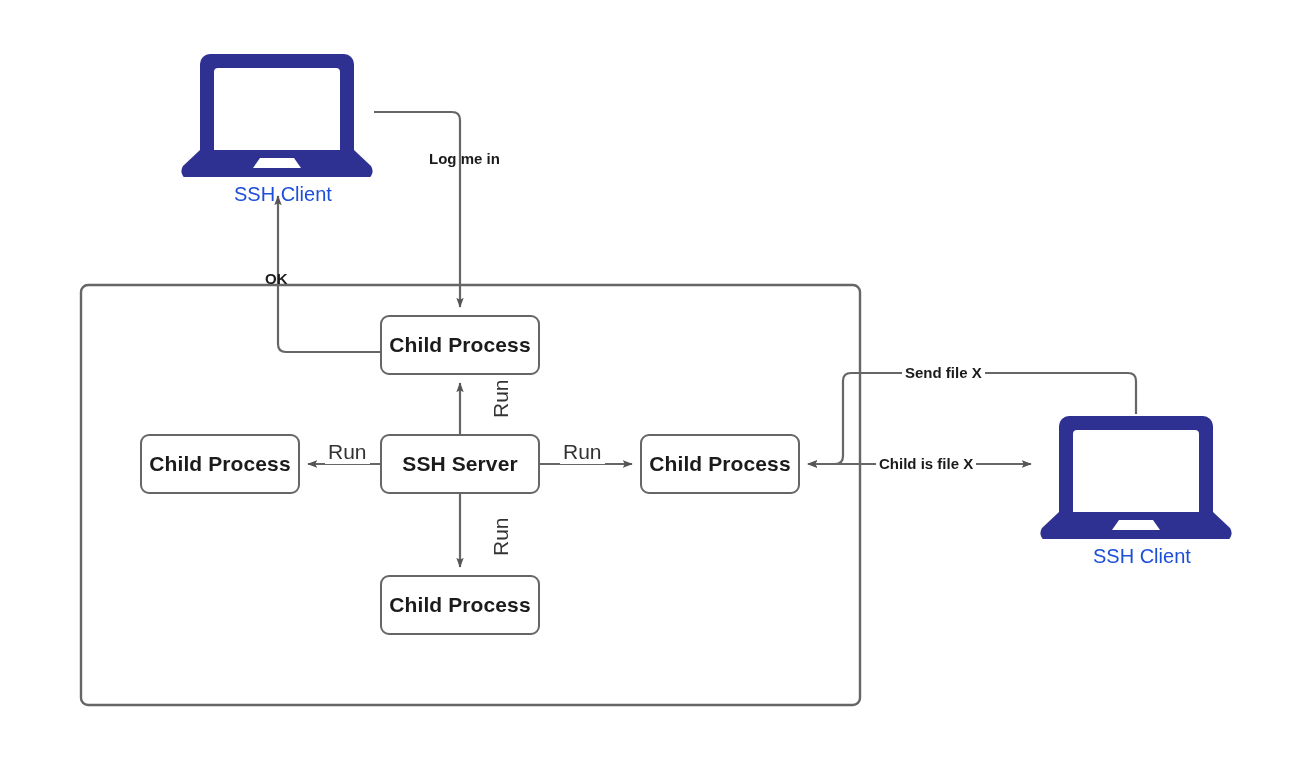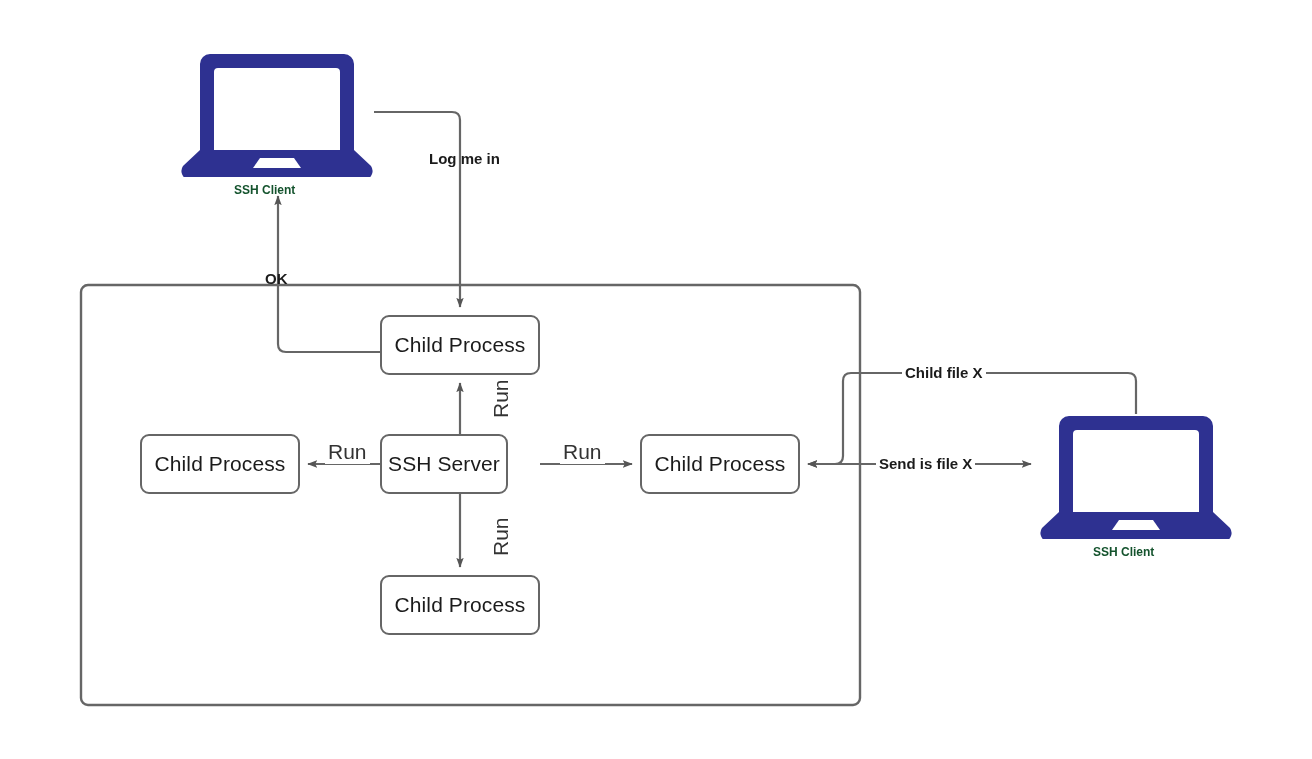--- a/index.html
+++ b/index.html
@@ -69,9 +69,9 @@
     color: #333333;
   }
   .lbl-caption {
-    font-weight: bold;
-    font-size: 12px;
-    color: #14532d;
+    font-weight: normal;
+    font-size: 20px;
+    color: #1d4ed8;
   }
   .lbl-on-wire {
     background: #ffffff;

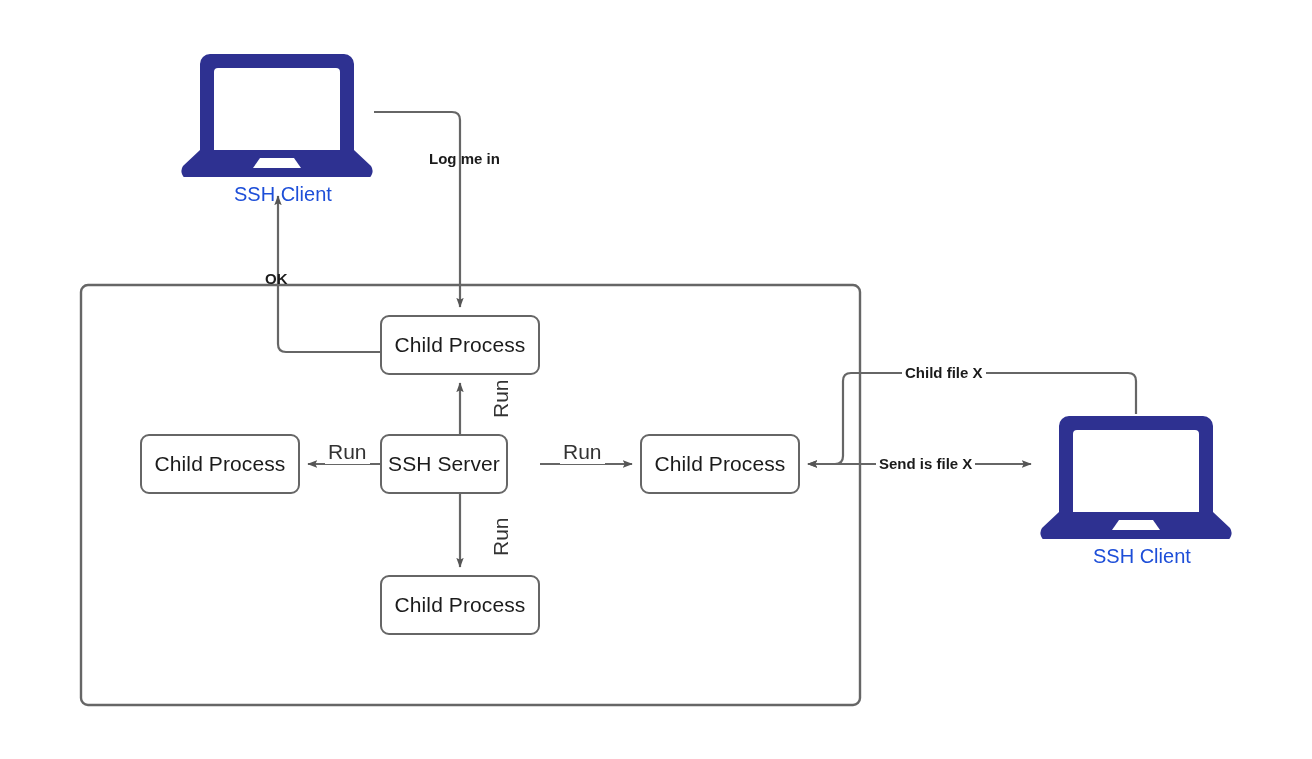--- a/index.html
+++ b/index.html
@@ -38,7 +38,7 @@
     align-items: center;
     justify-content: center;
     color: #1b1b1b;
-    font-weight: normal;
+    font-weight: bold;
     font-size: 21px;
     letter-spacing: 0.1px;
     white-space: nowrap;

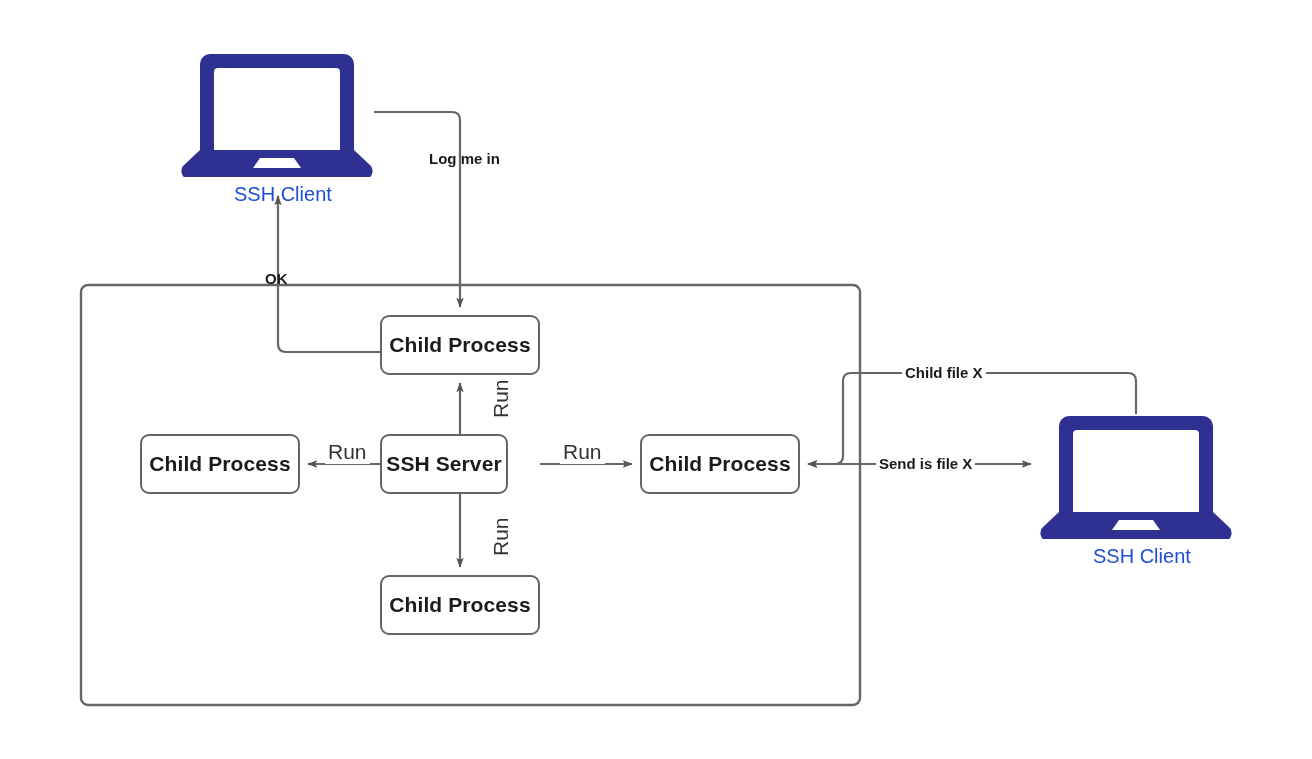--- a/index.html
+++ b/index.html
@@ -154,7 +154,7 @@
 
   <div class="lbl lbl-run rot90" style="left:489px; top:556px;">Run</div>
 
-  <div class="lbl lbl-bold lbl-on-wire" style="left:902px; top:364px;">Child file X</div>
+  <div class="lbl lbl-bold lbl-on-wire" style="left:902px; top:364px;">Send file X</div>
 
   <div class="lbl lbl-bold lbl-on-wire" style="left:876px; top:455px;">Send is file X</div>
 

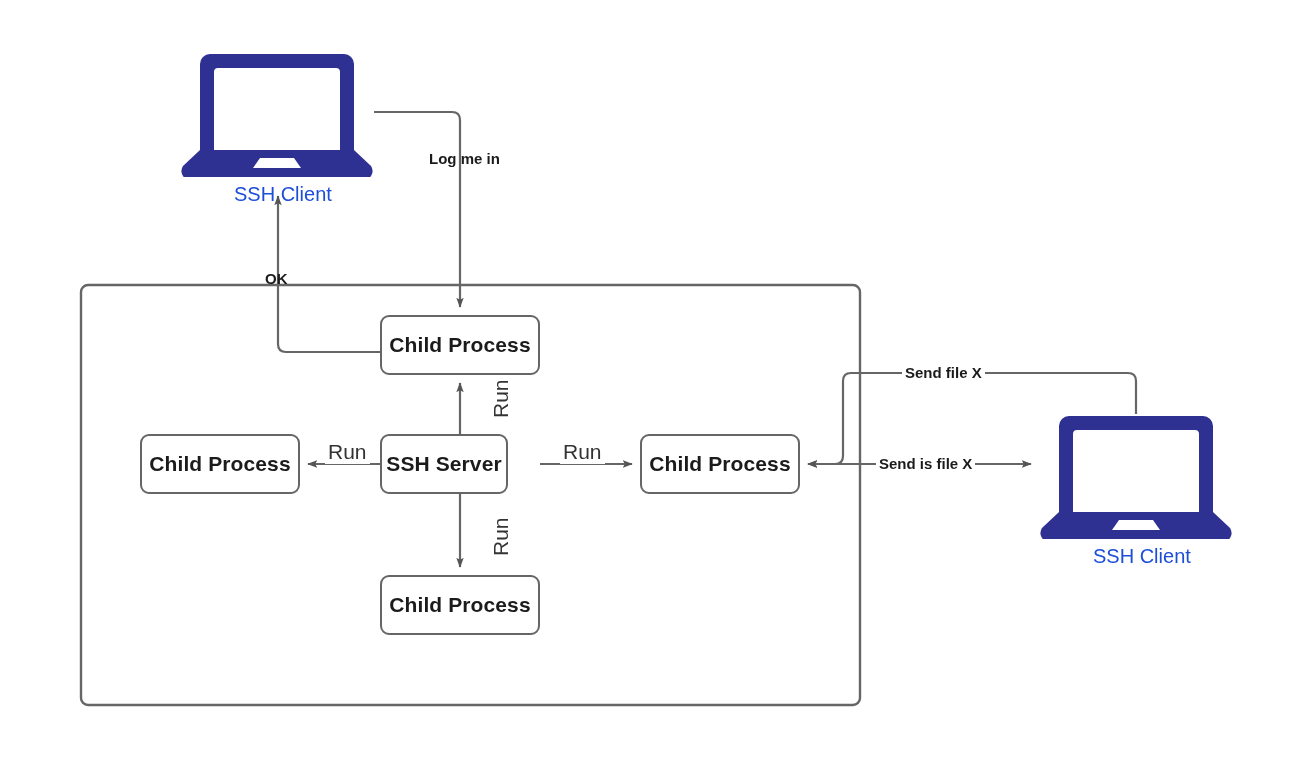--- a/index.html
+++ b/index.html
@@ -134,7 +134,7 @@
 
   <div class="node-box" style="left:380px; top:315px; width:160px; height:60px;">Child Process</div>
 
-  <div class="node-box" style="left:380px; top:434px; width:128px; height:60px;">SSH Server</div>
+  <div class="node-box" style="left:380px; top:434px; width:160px; height:60px;">SSH Server</div>
 
   <div class="node-box" style="left:140px; top:434px; width:160px; height:60px;">Child Process</div>
 

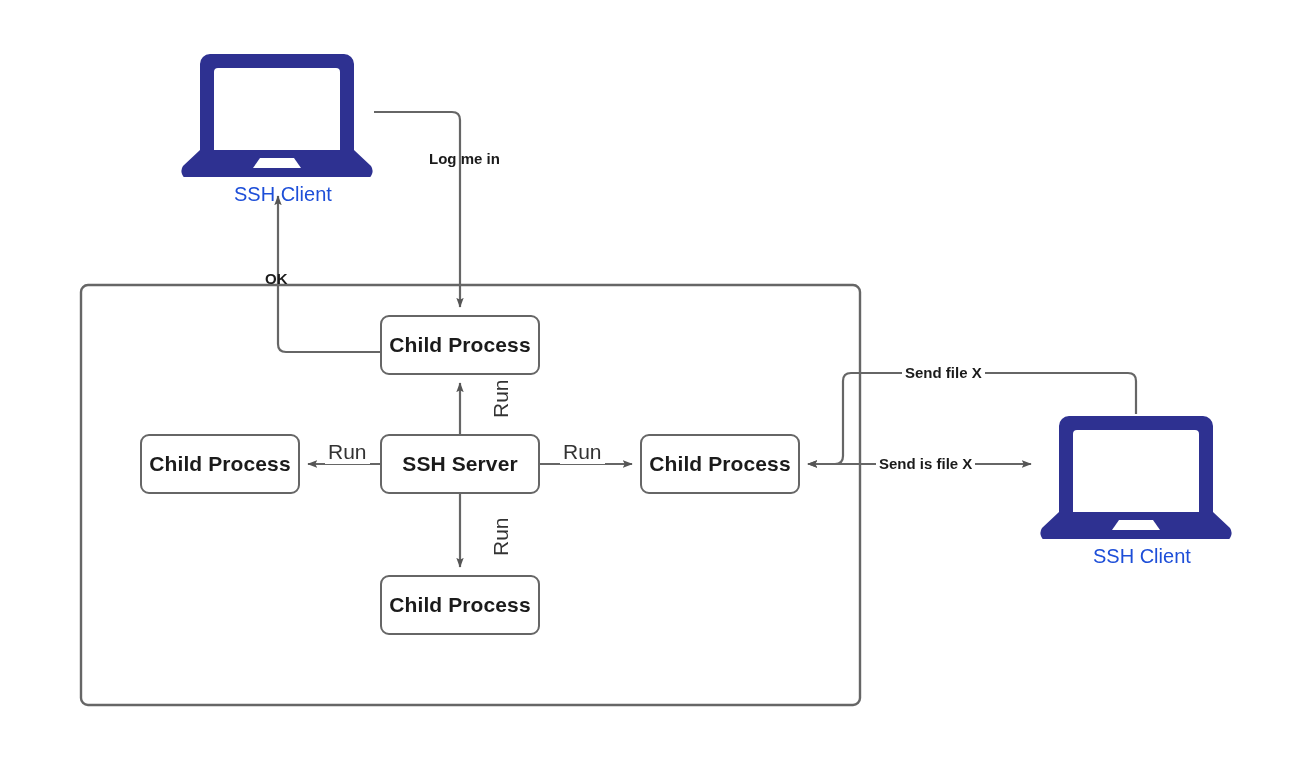--- a/index.html
+++ b/index.html
@@ -156,7 +156,7 @@
 
   <div class="lbl lbl-bold lbl-on-wire" style="left:902px; top:364px;">Send file X</div>
 
-  <div class="lbl lbl-bold lbl-on-wire" style="left:876px; top:455px;">Send is file X</div>
+  <div class="lbl lbl-bold lbl-on-wire" style="left:876px; top:455px;">Child is file X</div>
 
 </div>
 

